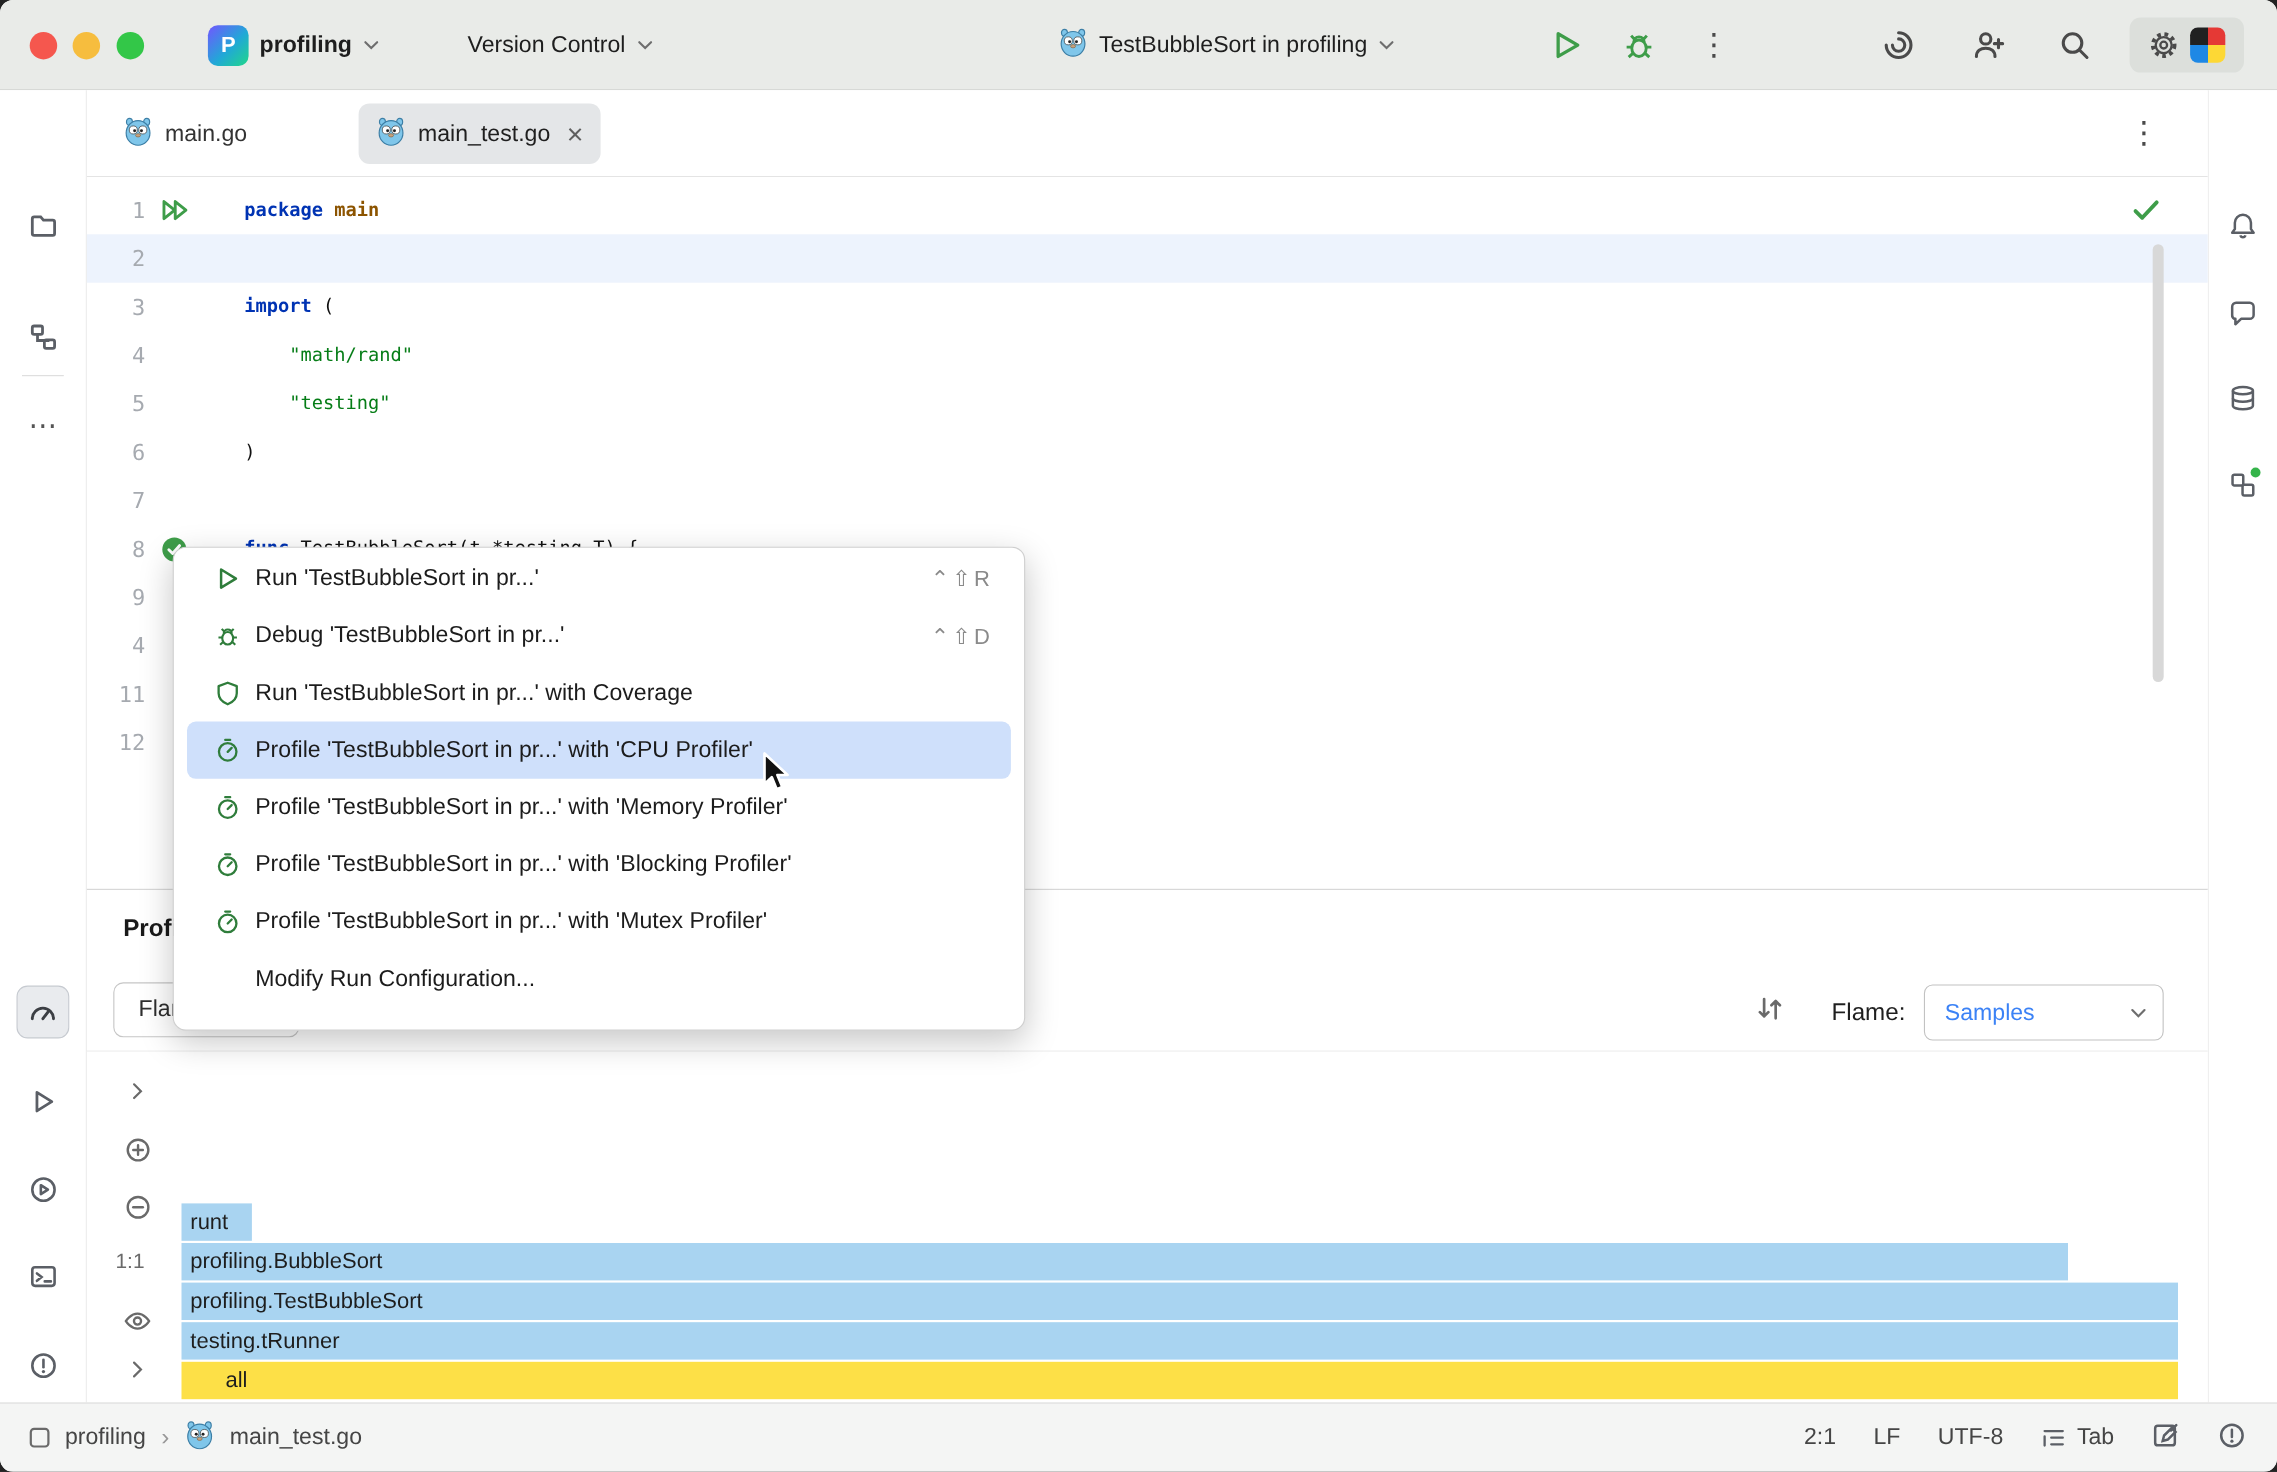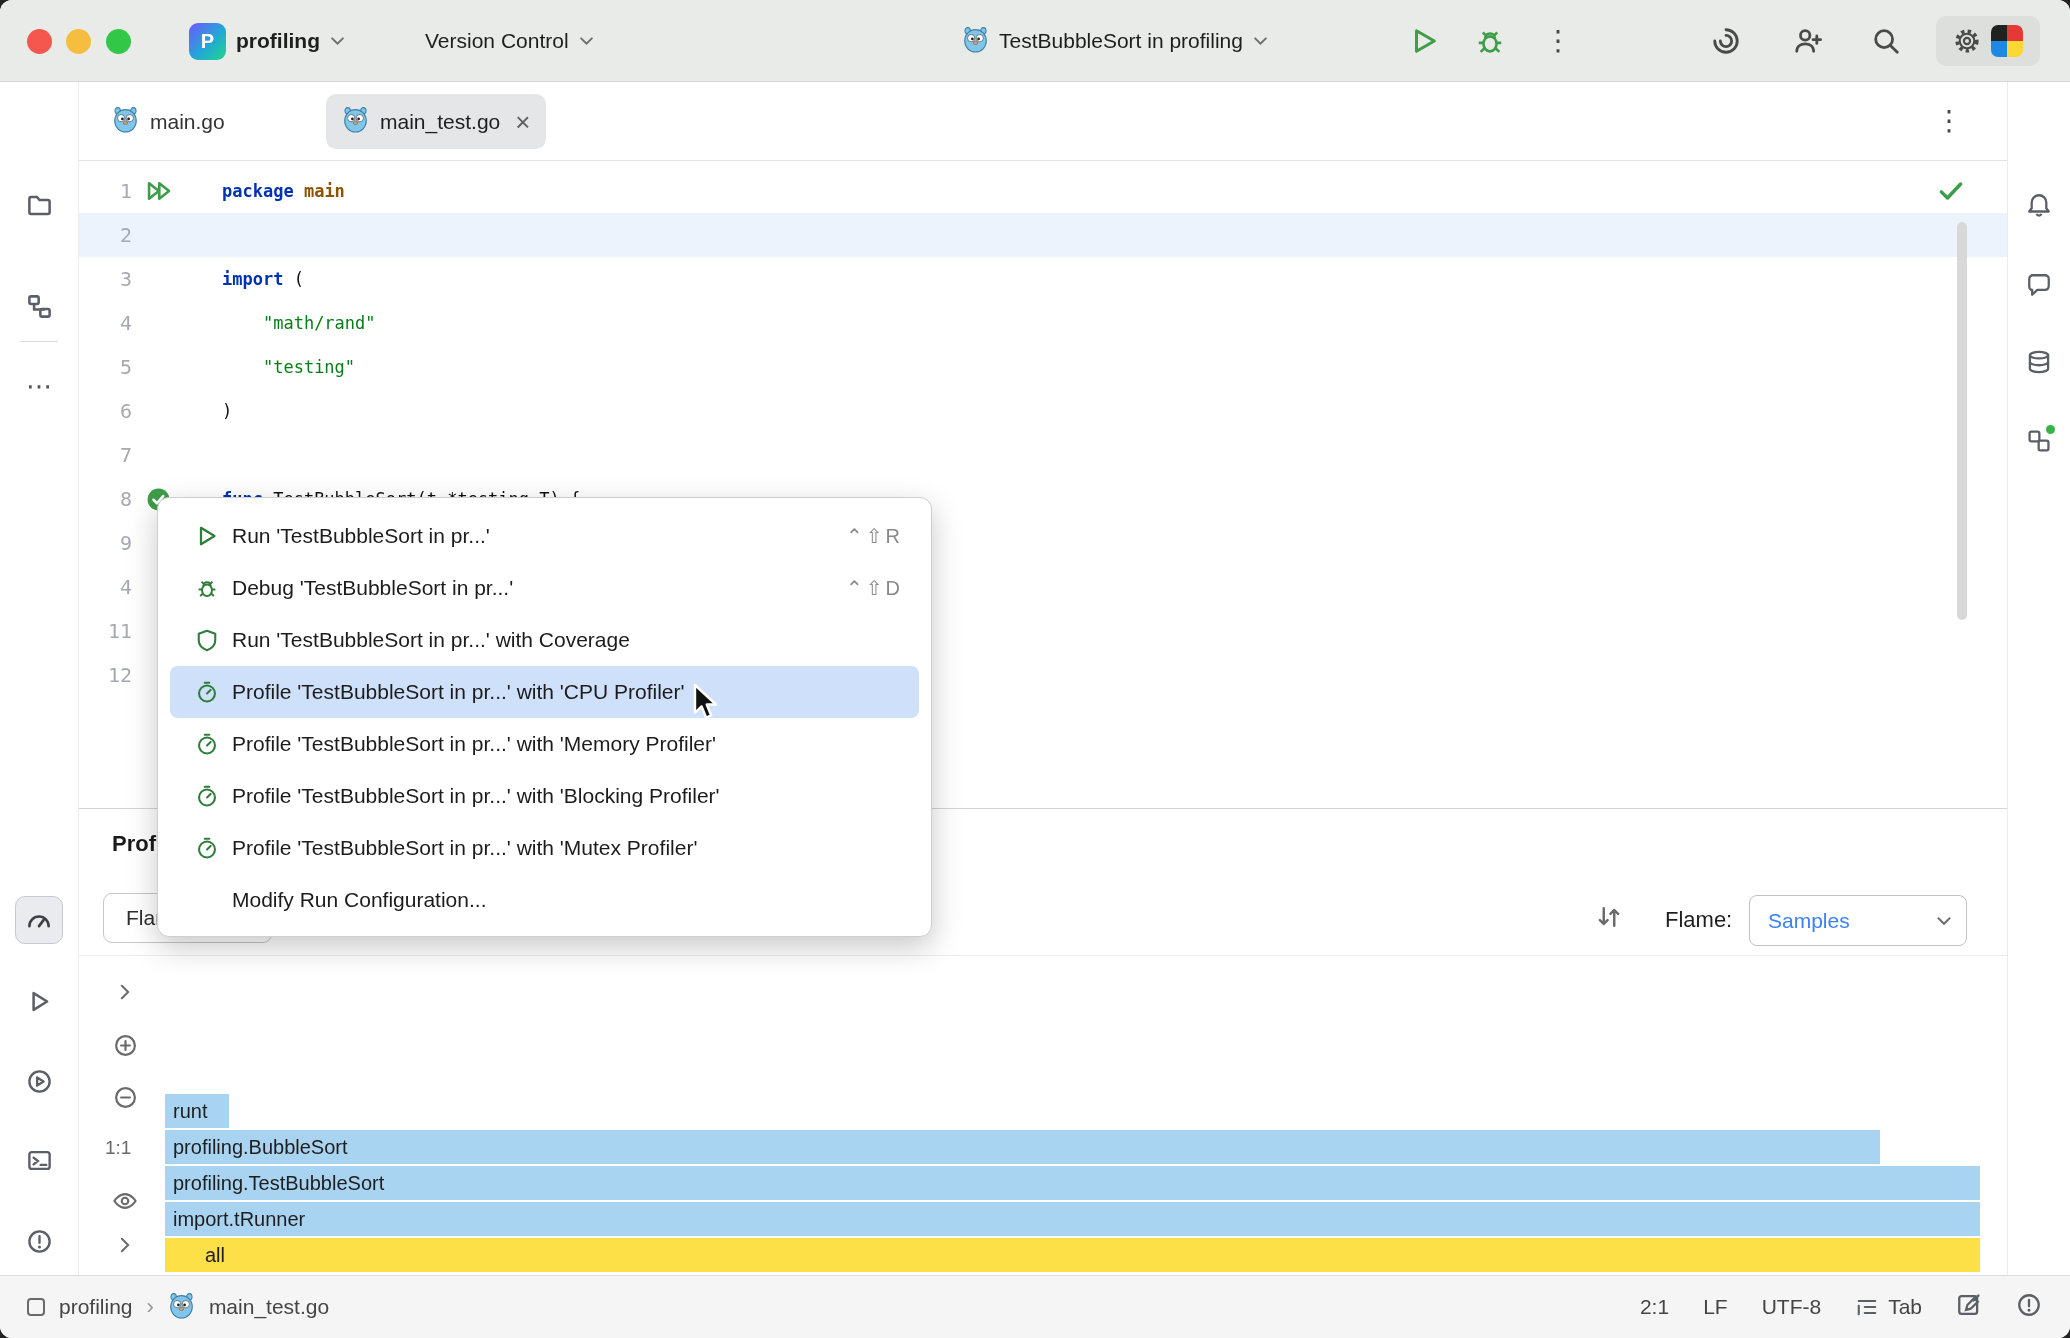--- a/index.html
+++ b/index.html
@@ -102,7 +102,7 @@
 
   
   .context-menu { position:absolute; left:157px; top:497px; width:775px; height:440px; background:#fff;
-                  border:1px solid #cfcfcf; border-radius:12px; padding-top:12px;
+                  border:1px solid #cfcfcf; border-radius:12px; padding-top:2px;
                   box-shadow:0 10px 30px rgba(0,0,0,.22); z-index:40; }
   .menu-item { display:flex; align-items:center; height:52px; margin:0 12px; padding:0 16px 0 25px; border-radius:8px; }
   .menu-item.selected { background:#cfe0fb; }

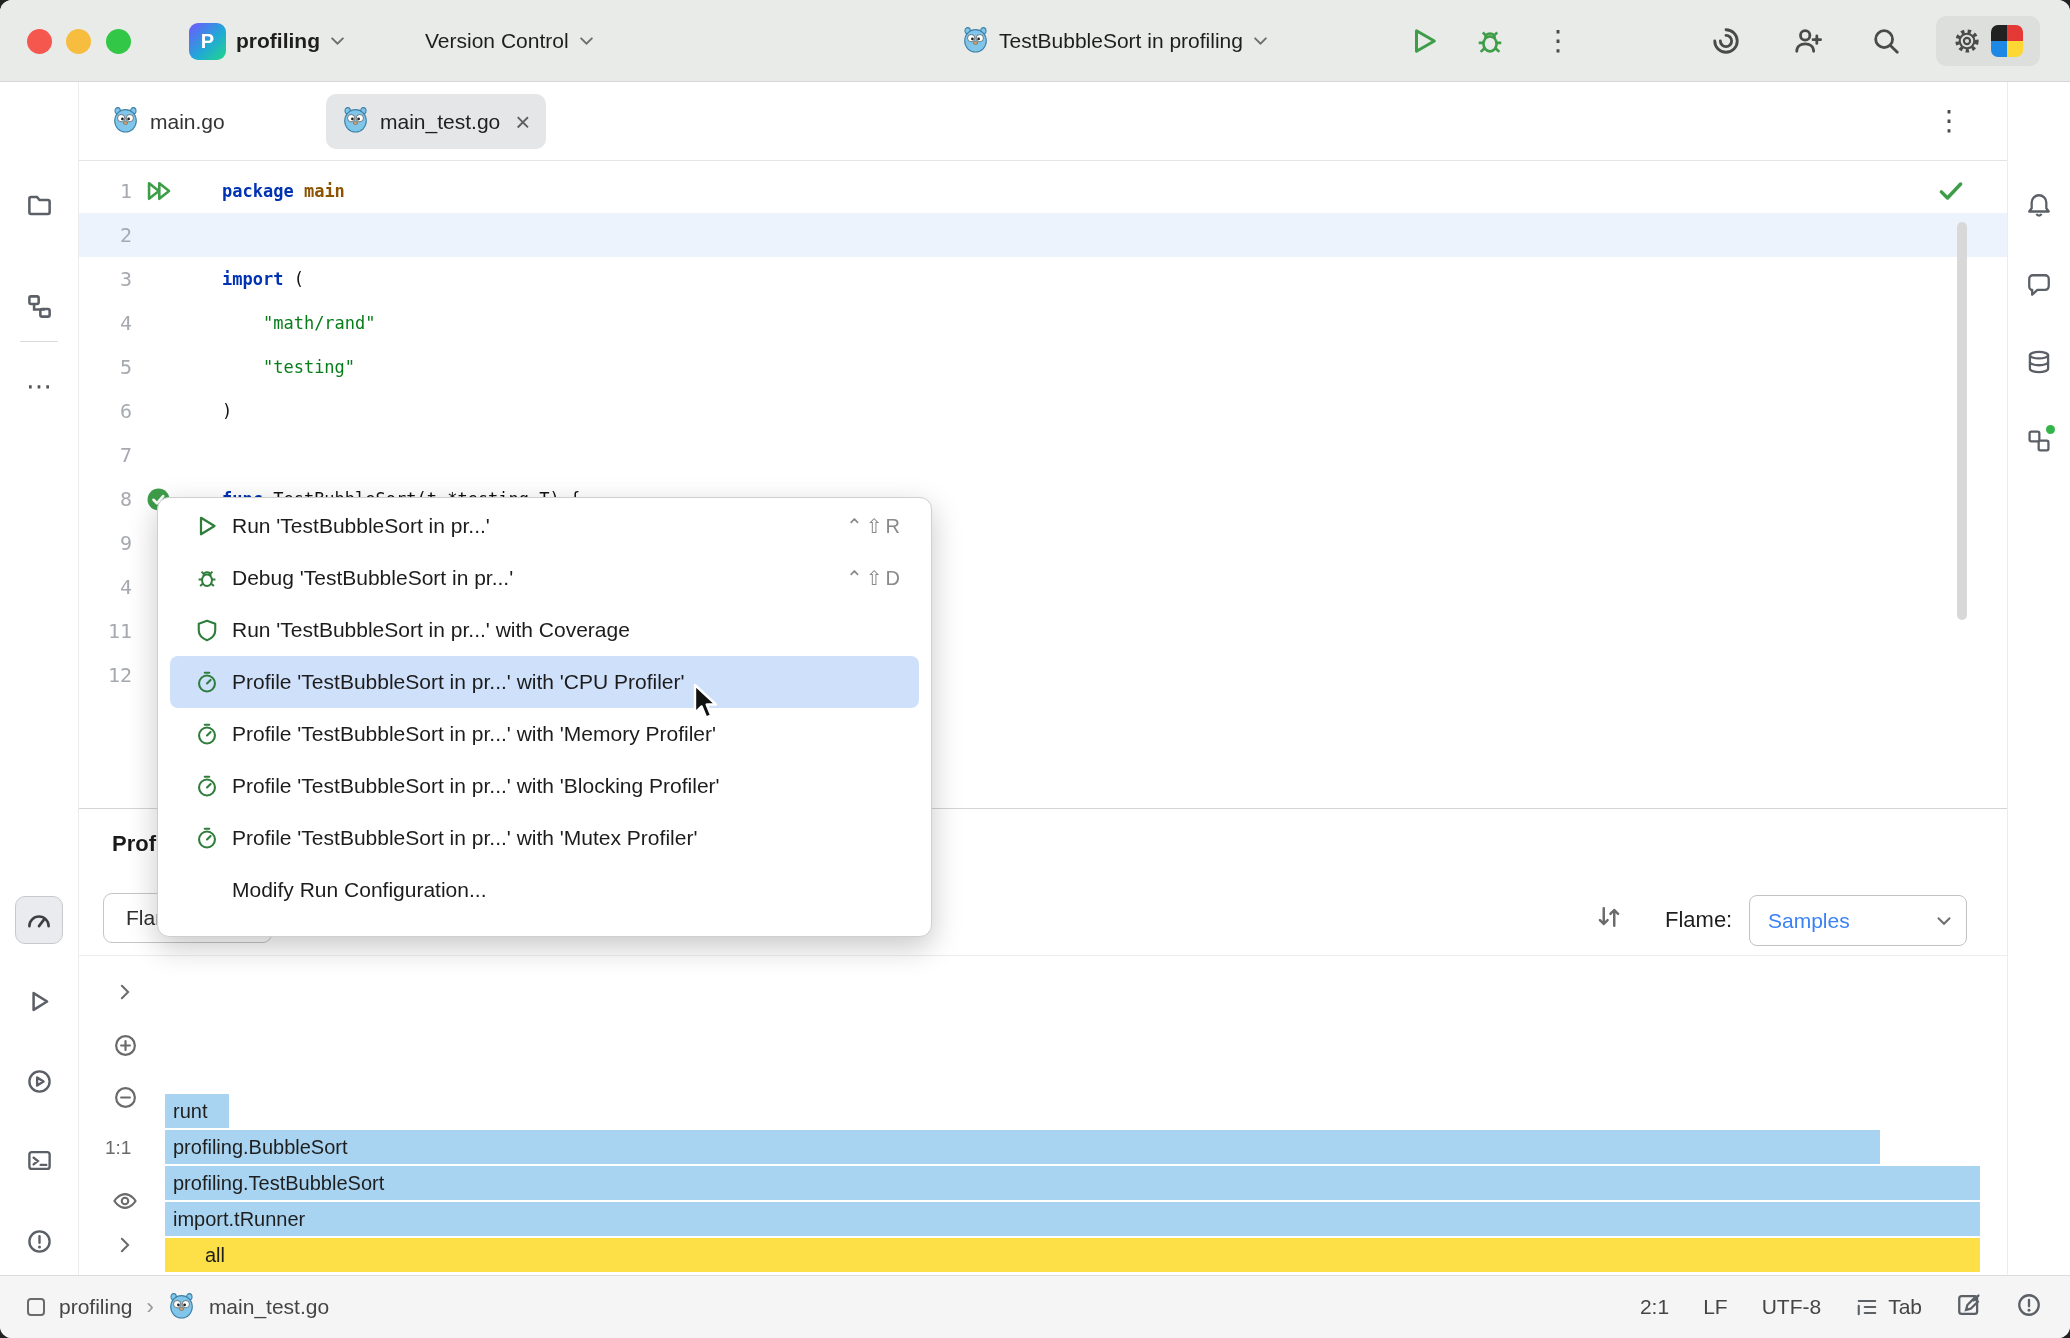--- a/index.html
+++ b/index.html
@@ -460,7 +460,7 @@
         <div class="flame-bar blue" style="width: 64px;">runt</div>
         <div class="flame-bar blue" style="width: 1715px;">profiling.BubbleSort</div>
         <div class="flame-bar blue" style="width: 1815px;">profiling.TestBubbleSort</div>
-        <div class="flame-bar blue" style="width: 1815px;">import.tRunner</div>
+        <div class="flame-bar blue" style="width: 1815px;">testing.tRunner</div>
         <div class="flame-bar gray" style="width: 1815px;">all</div>
       </div>
   </section>

